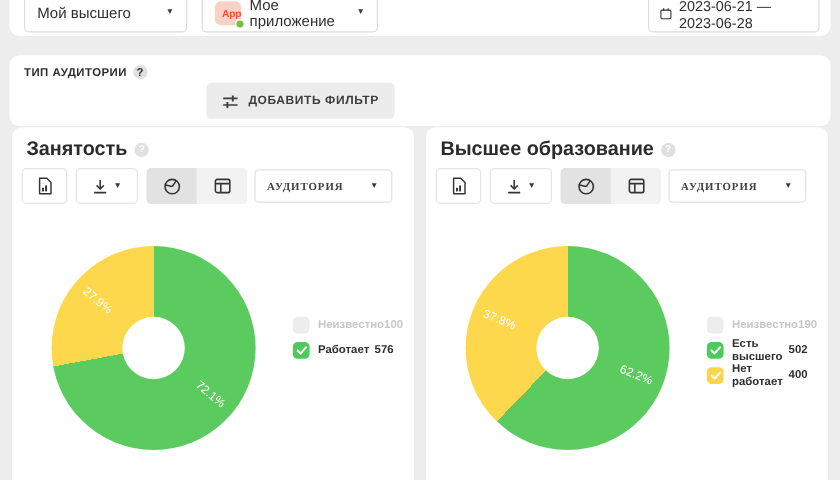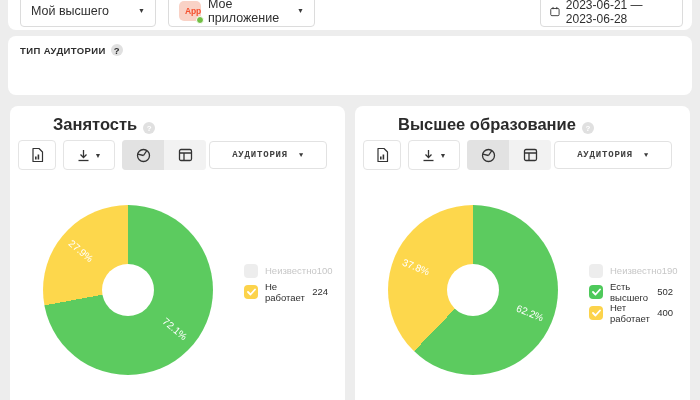--- a/index.html
+++ b/index.html
@@ -26,7 +26,7 @@
                  display:flex; align-items:center; gap:6px; padding:0 9px; font-size:12px; cursor:pointer; }
 
   
-  .filter-panel { position:absolute; left:8px; right:8px; top:36px; height:59px;
+  .filter-panel { position:absolute; left:8px; right:8px; top:46px; height:59px;
                   background:#fff; border-radius:8px; }
   .filter-label-row { position:absolute; left:12px; top:8px; display:flex; align-items:center; gap:5px; }
   .filter-label-row span { font-size:9.5px; font-weight:bold; letter-spacing:0.4px; color:#2e2e2e; }

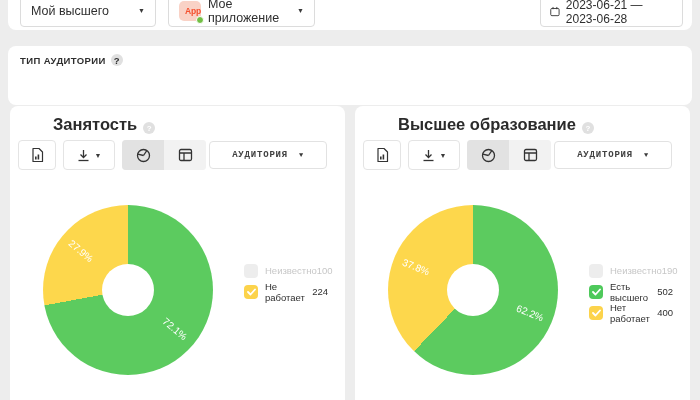--- a/index.html
+++ b/index.html
@@ -108,6 +108,15 @@
     <span>ТИП АУДИТОРИИ</span>
     <span class="q-icon">?</span>
   </div>
+  <button class="add-filter-btn">
+    <svg class="icon" width="14" height="13" viewBox="0 0 14 13">
+      <line x1="1" y1="4" x2="13" y2="4" stroke="#3d3d3d" stroke-width="1.3"></line>
+      <line x1="9" y1="1.5" x2="9" y2="6.5" stroke="#3d3d3d" stroke-width="1.6"></line>
+      <line x1="1" y1="9.5" x2="13" y2="9.5" stroke="#3d3d3d" stroke-width="1.3"></line>
+      <line x1="4.5" y1="7" x2="4.5" y2="12" stroke="#3d3d3d" stroke-width="1.6"></line>
+    </svg>
+    <span>ДОБАВИТЬ ФИЛЬТР</span>
+  </button>
 </section>
 
 <section class="card card-1">

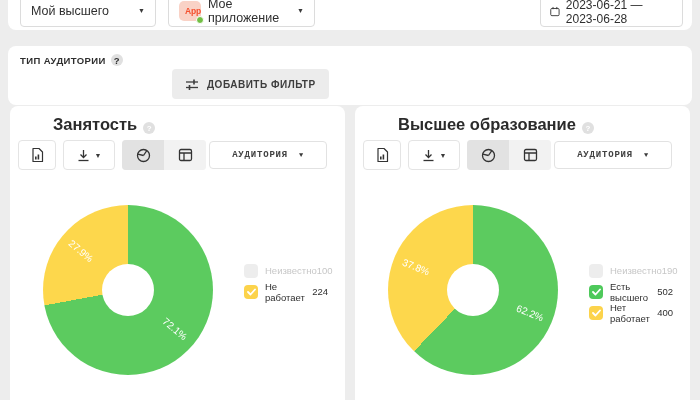--- a/index.html
+++ b/index.html
@@ -43,7 +43,7 @@
   .card { position:absolute; top:106px; width:335px; height:310px; background:#fff; border-radius:8px; }
   .card-1 { left:10px; }
   .card-2 { left:355px; }
-  .card-head { position:absolute; left:12px; top:9px; display:flex; align-items:flex-end; gap:6px;margin-left:31px; }
+  .card-head { position:absolute; left:12px; top:9px; display:flex; align-items:center; gap:6px; }
   .card-head h2 { font-size:16.5px; font-weight:bold; color:#2b2b2b; }
 
   .toolbar { position:absolute; left:8px; right:18px; top:34px; height:30px; }

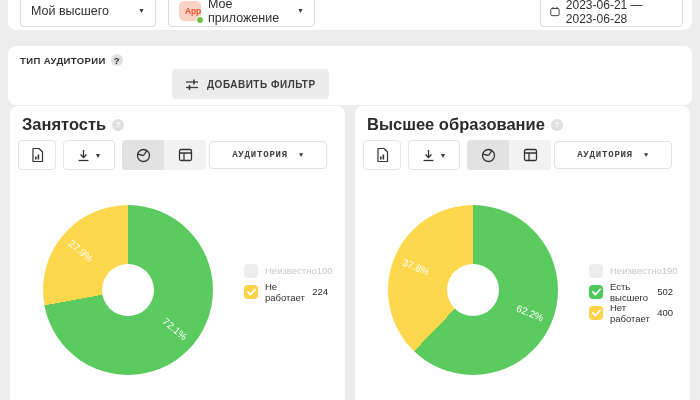--- a/index.html
+++ b/index.html
@@ -55,9 +55,9 @@
                overflow:hidden; display:flex; background:#f2f2f2; }
   .seg { flex:1; border:none; background:#f2f2f2; display:flex; align-items:center; justify-content:center; cursor:pointer; }
   .seg.active { background:#e2e2e2; }
-  .audience-btn { position:absolute; right:0; top:1px; height:28px; padding:0 22px;
+  .audience-btn { position:absolute; right:0; top:1px; height:28px; padding:0 10px;
                   background:#fff; border:1px solid #e2e2e2; border-radius:4px;
-                  display:flex; align-items:center; gap:11px; font-family:Liberation Mono, monospace;
+                  display:flex; align-items:center; gap:22px; font-family:Liberation Serif, serif;
                   font-size:9px; font-weight:bold; letter-spacing:0.8px; color:#404040; cursor:pointer; }
 
   

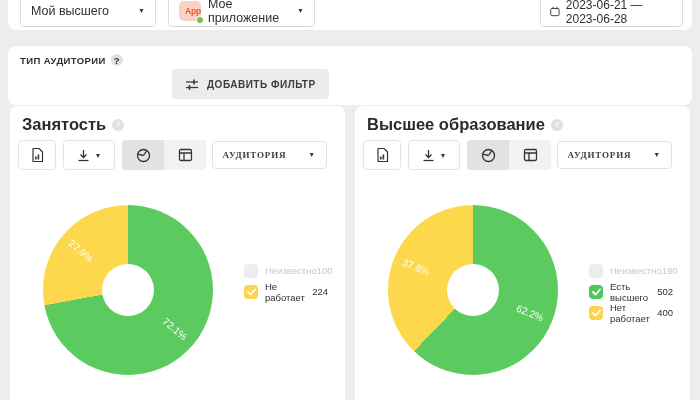--- a/index.html
+++ b/index.html
@@ -66,7 +66,7 @@
           background:#fff; border-radius:50%; }
   .slice-label { position:absolute; font-size:10px; color:#fff; white-space:nowrap; }
 
-  .legend { position:absolute; left:234px; top:157px; width:84px; }
+  .legend { position:absolute; left:234px; top:157px; width:84px;font-weight:bold; }
   .legend-row { display:flex; align-items:center; height:15px; margin-bottom:6px; cursor:pointer; }
   .cbox { width:14px; height:14px; border-radius:4px; margin-right:7px; flex:0 0 auto;
           display:flex; align-items:center; justify-content:center; }

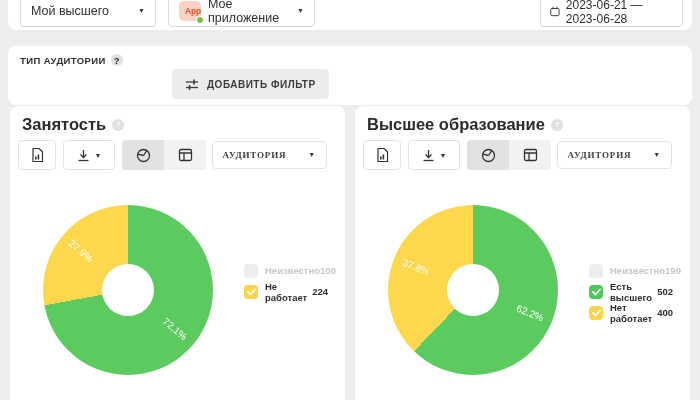--- a/index.html
+++ b/index.html
@@ -173,6 +173,15 @@
         <span class="val">100</span>
       </div>
       <div class="legend-row">
+        <span class="cbox" style="background: rgb(78, 201, 91);">
+          <svg width="9" height="8" viewBox="0 0 9 8">
+            <polyline points="1,4 3.5,6.5 8,1.5" fill="none" stroke="#fff" stroke-width="1.8" stroke-linecap="round" stroke-linejoin="round"></polyline>
+          </svg>
+        </span>
+        <span class="lbl">Работает</span>
+        <span class="val">576</span>
+      </div>
+      <div class="legend-row">
         <span class="cbox" style="background: rgb(252, 211, 75);">
           <svg width="9" height="8" viewBox="0 0 9 8">
             <polyline points="1,4 3.5,6.5 8,1.5" fill="none" stroke="#fff" stroke-width="1.8" stroke-linecap="round" stroke-linejoin="round"></polyline>

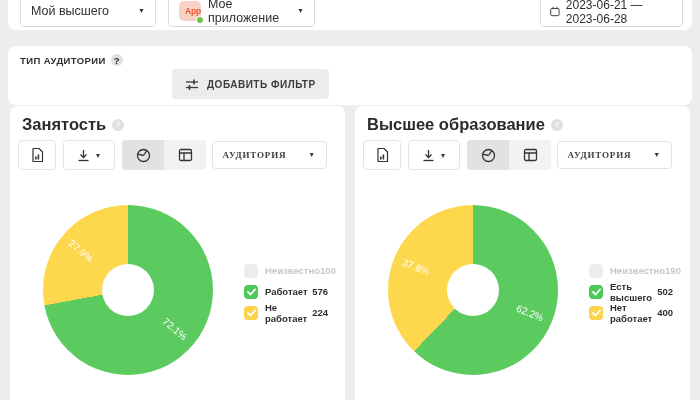--- a/index.html
+++ b/index.html
@@ -181,15 +181,6 @@
         <span class="lbl">Работает</span>
         <span class="val">576</span>
       </div>
-      <div class="legend-row">
-        <span class="cbox" style="background: rgb(252, 211, 75);">
-          <svg width="9" height="8" viewBox="0 0 9 8">
-            <polyline points="1,4 3.5,6.5 8,1.5" fill="none" stroke="#fff" stroke-width="1.8" stroke-linecap="round" stroke-linejoin="round"></polyline>
-          </svg>
-        </span>
-        <span class="lbl">Не работает</span>
-        <span class="val">224</span>
-      </div>
     </div>
 </section>
 

